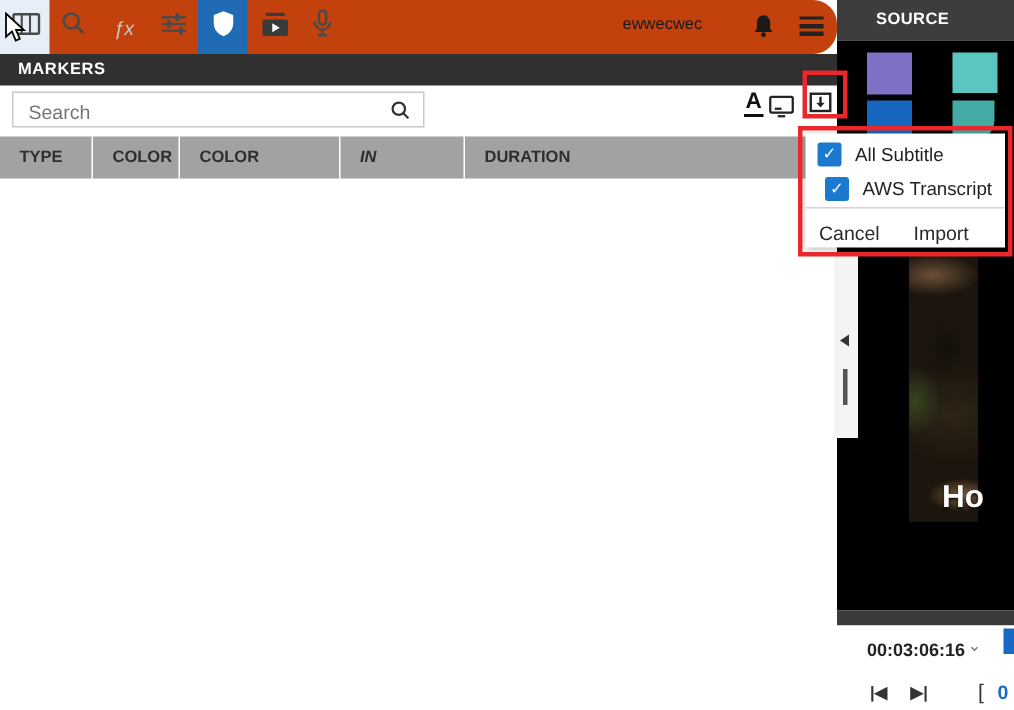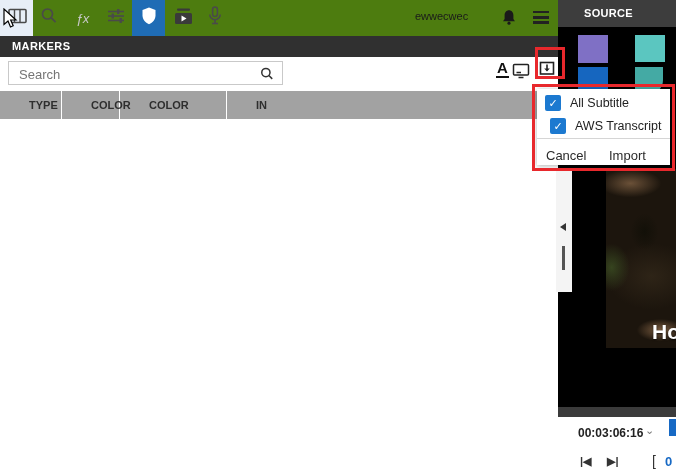--- a/index.html
+++ b/index.html
@@ -7,7 +7,7 @@
   .screen{position:relative;width:676px;height:473px;background:#fff;overflow:hidden;}
 
   
-  .toolbar{position:absolute;left:0;top:0;width:558px;height:36px;background:#4d7c0f;}
+  .toolbar{position:absolute;left:0;top:0;width:558px;height:36px;background:#c2410c;border-radius:16px;}
   .tool-btn{position:absolute;top:0;width:33px;height:36px;display:flex;align-items:center;justify-content:center;}
   .tool-btn.hovered{background:#e7eef7;}
   .tool-btn.active{background:#1f6cb5;}

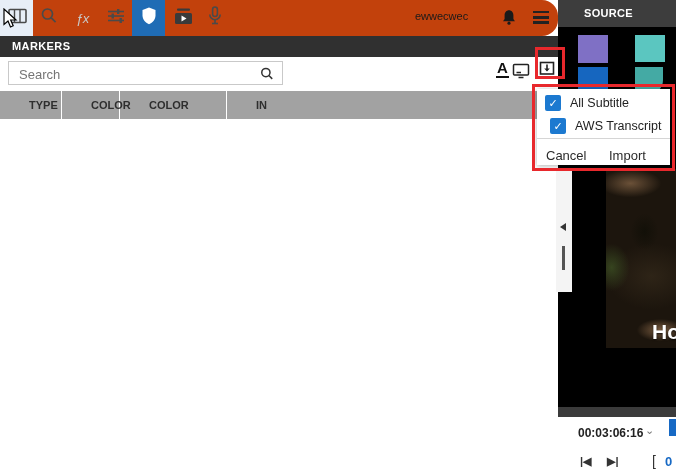--- a/index.html
+++ b/index.html
@@ -32,7 +32,7 @@
 
   
   .thead{position:absolute;left:0;top:91px;width:558px;height:28px;background:#a2a2a2;display:flex;}
-  .th{font-size:11px;font-weight:bold;color:#2e2e2e;line-height:28px;padding-left:29px;box-sizing:border-box;
+  .th{font-size:11px;font-weight:bold;color:#2e2e2e;line-height:28px;padding-left:13px;box-sizing:border-box;
     border-right:1px solid #fff;}
   .th:last-child{border-right:none;}
   .empty-row{position:absolute;left:0;top:119px;width:558px;height:32px;border-bottom:1px solid #cfcfcf;

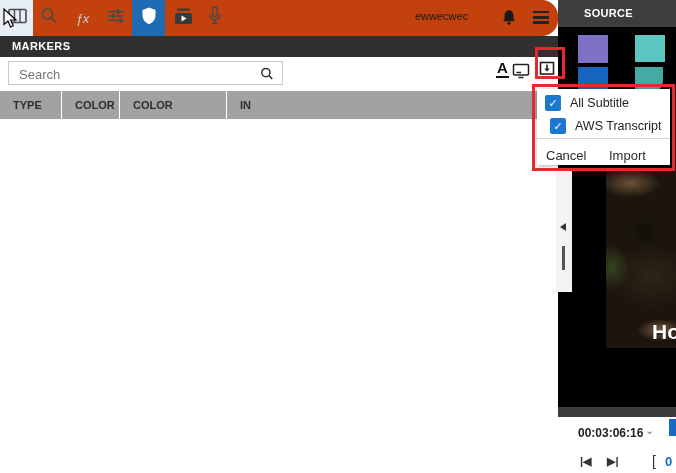--- a/index.html
+++ b/index.html
@@ -205,7 +205,7 @@
     <div class="th" style="width:62px;">TYPE</div>
     <div class="th" style="width:58px;">COLOR</div>
     <div class="th" style="width:107px;">COLOR</div>
-    <div class="th" style="width:83px;">IN</div>
+    <div class="th" style="width:83px;font-style:italic;">IN</div>
   </div>
 
   <div class="rp-header">SOURCE PREVIEW</div>

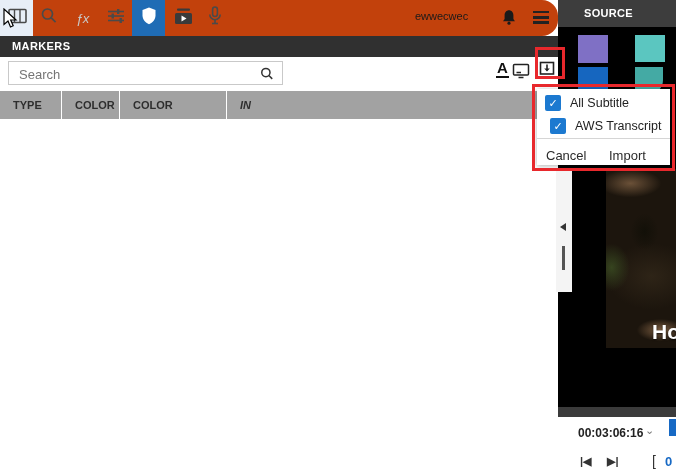--- a/index.html
+++ b/index.html
@@ -206,6 +206,7 @@
     <div class="th" style="width:58px;">COLOR</div>
     <div class="th" style="width:107px;">COLOR</div>
     <div class="th" style="width:83px;font-style:italic;">IN</div>
+    <div class="th" style="width:131px;">DURATION</div>
   </div>
 
   <div class="rp-header">SOURCE PREVIEW</div>

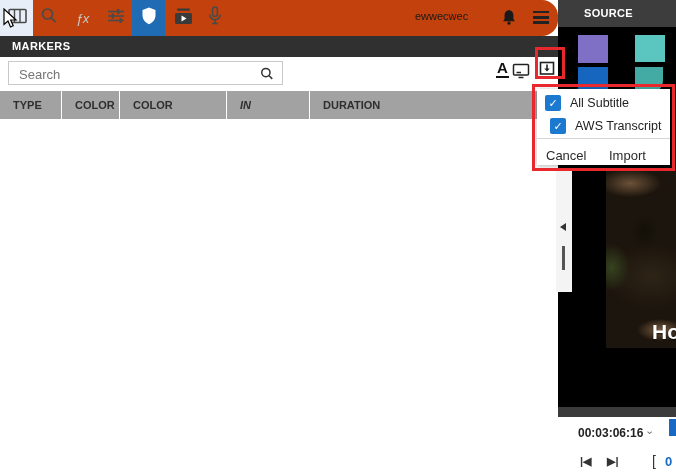--- a/index.html
+++ b/index.html
@@ -49,7 +49,7 @@
     font-size:11px;font-weight:bold;letter-spacing:.3px;line-height:27px;padding-left:26px;box-sizing:border-box;}
   .rp-media{position:absolute;left:558px;top:27px;width:118px;height:380px;background:#000;}
   .thumb{position:absolute;}
-  .video-frame{position:absolute;left:606px;top:169px;width:70px;height:179px;
+  .video-frame{position:absolute;left:606px;top:169px;width:46px;height:179px;
     background:
       radial-gradient(34px 16px at 78% 90%, #7d5e41 0%, rgba(125,94,65,0) 70%),
       radial-gradient(44px 20px at 35% 8%, #6b5138 0%, rgba(107,81,56,0) 70%),

